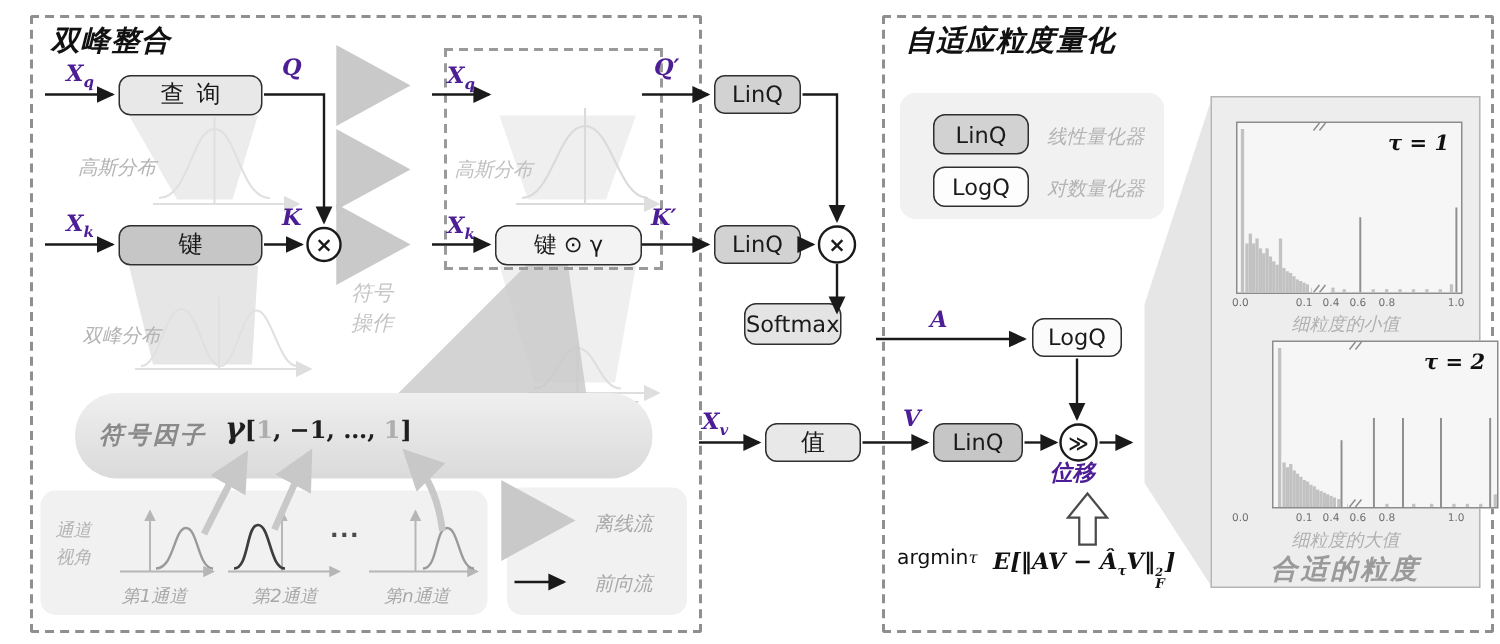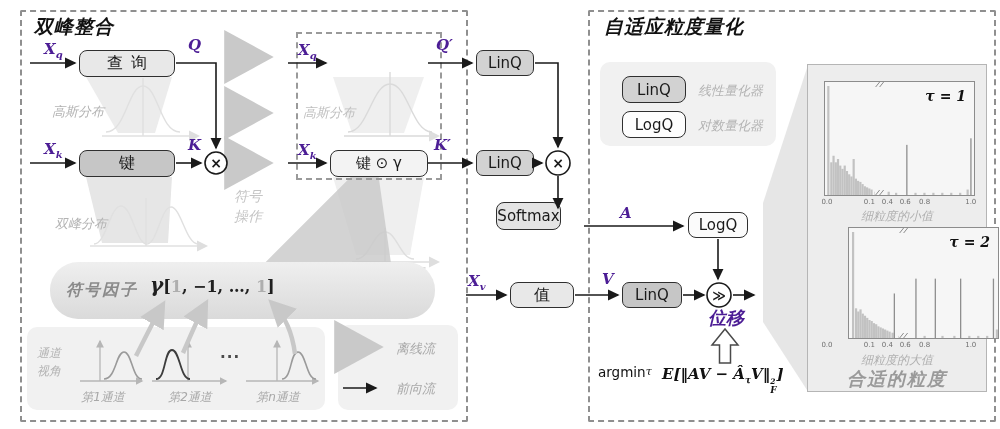--- a/index.html
+++ b/index.html
@@ -154,7 +154,7 @@
   <div class="mathlab" style="left:602px;top:270px;">V</div>
   <div class="node" style="left:622px;top:282px;width:60px;height:26px;background:#c6c6c6;font-size:15px;border-radius:7px;">LinQ</div>
   <div class="node" style="left:688px;top:212px;width:60px;height:26px;background:#fbfbfb;font-size:15px;">LogQ</div>
-  <div class="mathlab" style="left:700px;top:306px;width:44px;text-align:right;font-size:18px;font-family:'DejaVu Sans','Liberation Sans',sans-serif;">位移</div>
+  <div class="mathlab" style="left:700px;top:306px;width:44px;text-align:left;font-size:15px;font-family:'DejaVu Sans','Liberation Sans',sans-serif;">位移</div>
 
   <div class="inner-dash" style="left:595px;top:192px;width:168px;height:132px;background:#f4f4f4;z-index:-1;"></div>
 

